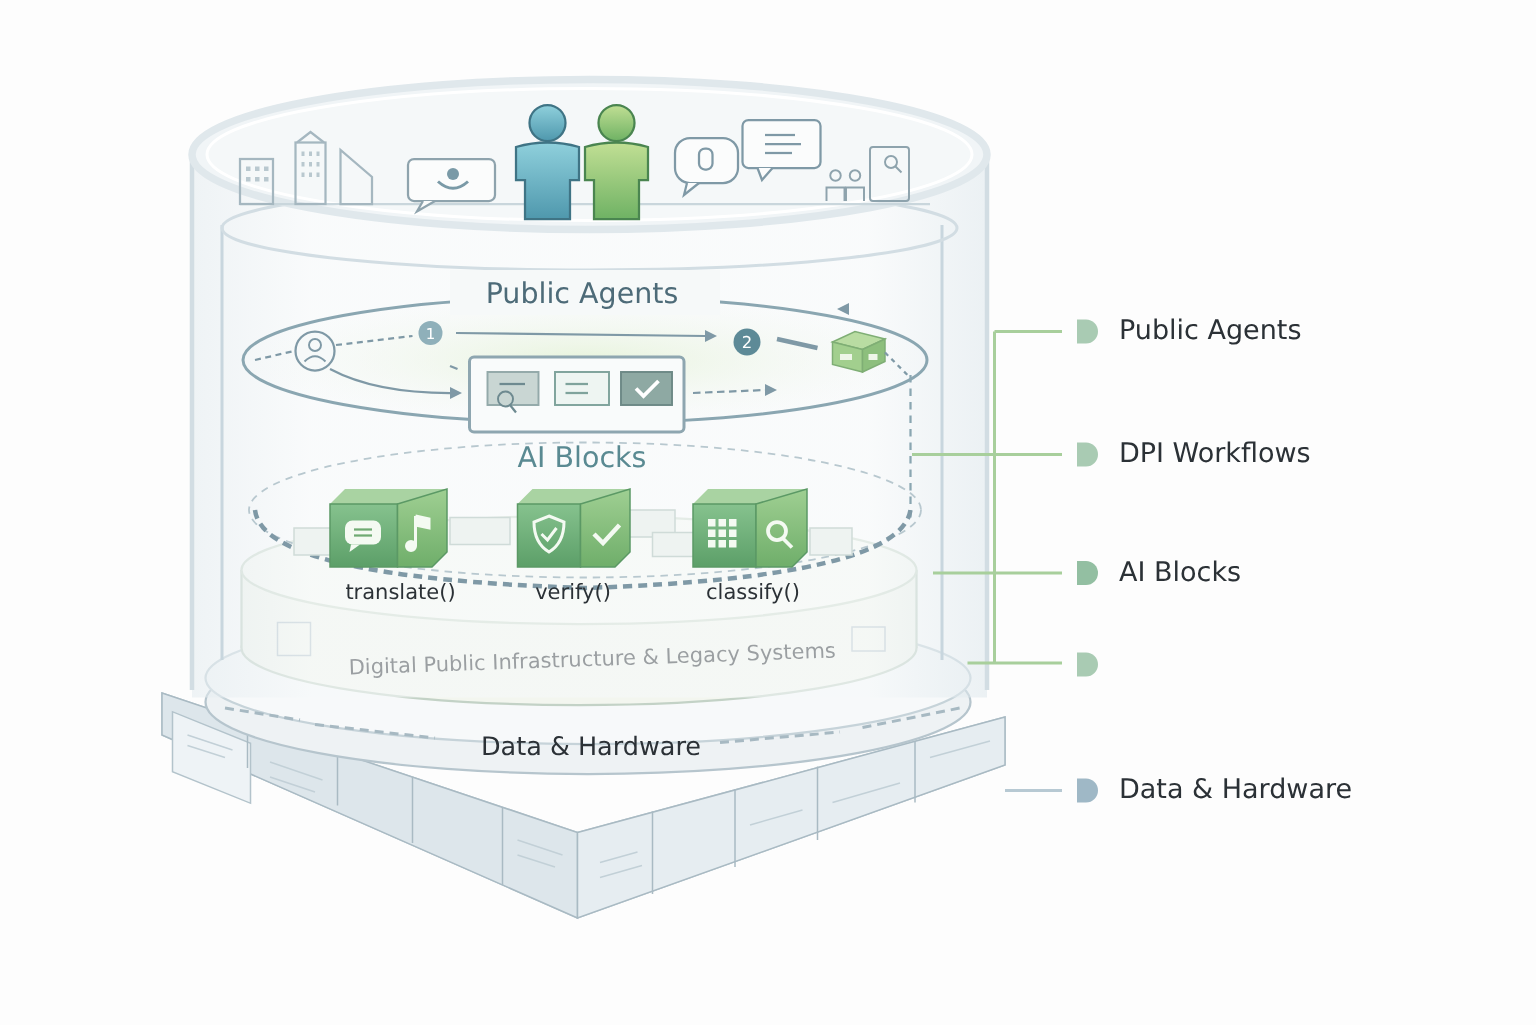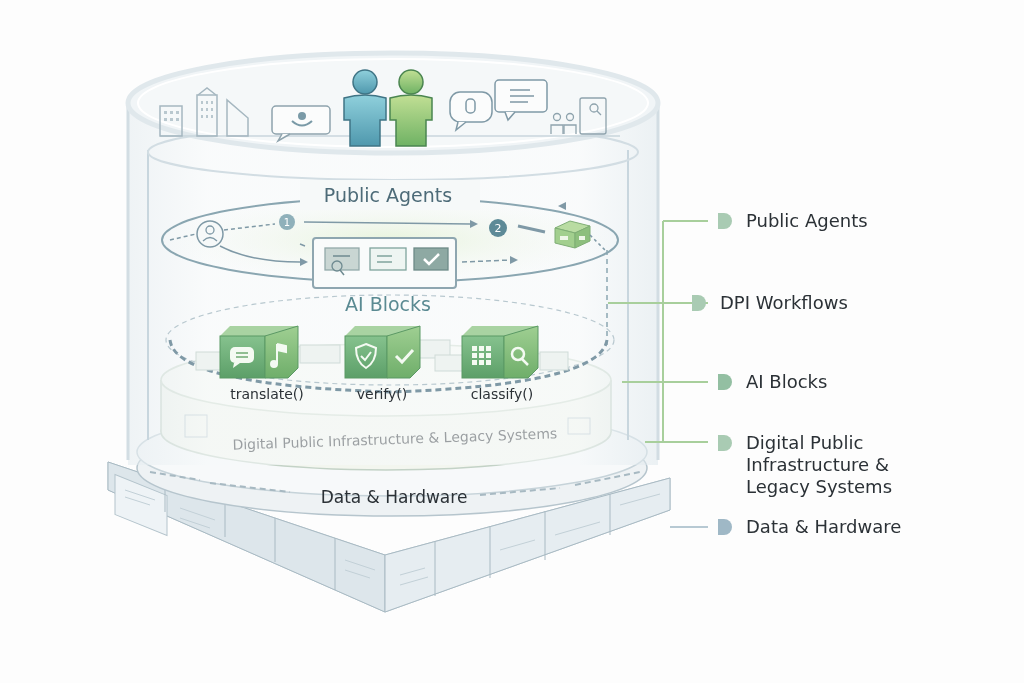--- a/index.html
+++ b/index.html
@@ -332,7 +332,7 @@
     <span class="bullet" style="background: rgb(169, 203, 179);"></span>
     <span class="legend-label">Public Agents</span>
   </div>
-  <div class="legend-item" style="left:692px; top:292px;">
+  <div class="legend-item" style="left:718px; top:292px;">
     <span class="bullet" style="background: rgb(169, 203, 179);"></span>
     <span class="legend-label">DPI Workflows</span>
   </div>

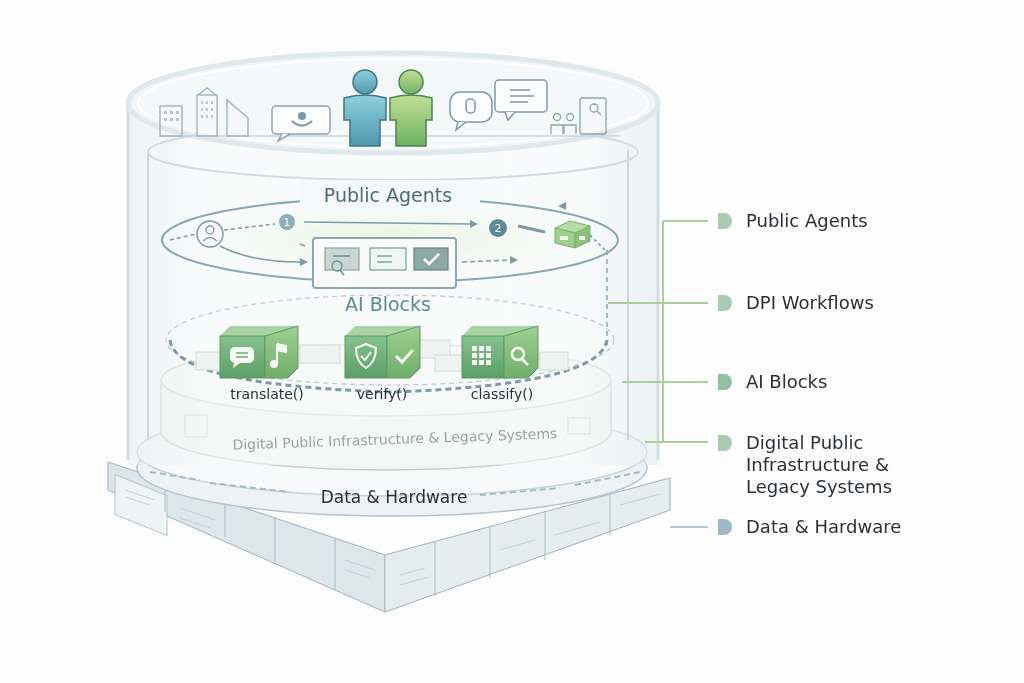--- a/index.html
+++ b/index.html
@@ -342,9 +342,6 @@
   </div>
   <div class="legend-item" style="left:718px; top:432px;">
     <span class="bullet" style="background: rgb(169, 203, 179);"></span>
-    <span class="legend-label">Digital Public
-Infrastructure &amp;
-Legacy Systems</span>
   </div>
   <div class="legend-item" style="left:718px; top:516px;">
     <span class="bullet" style="background: rgb(159, 184, 198);"></span>

